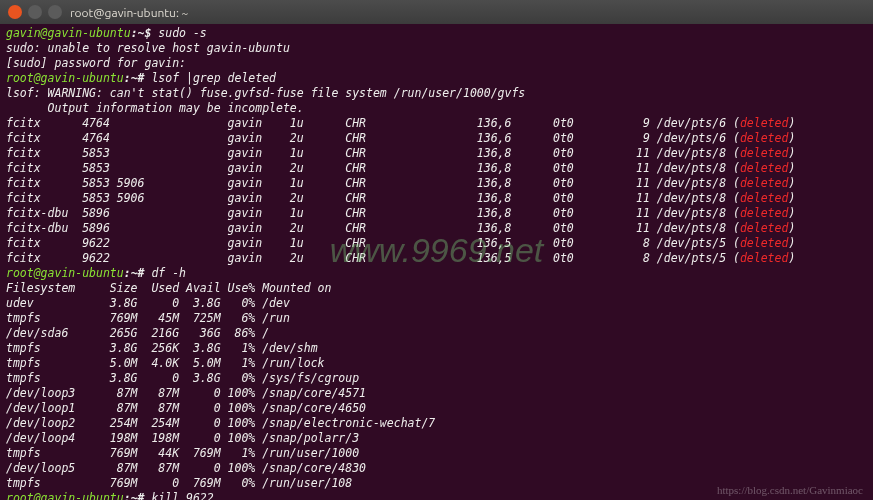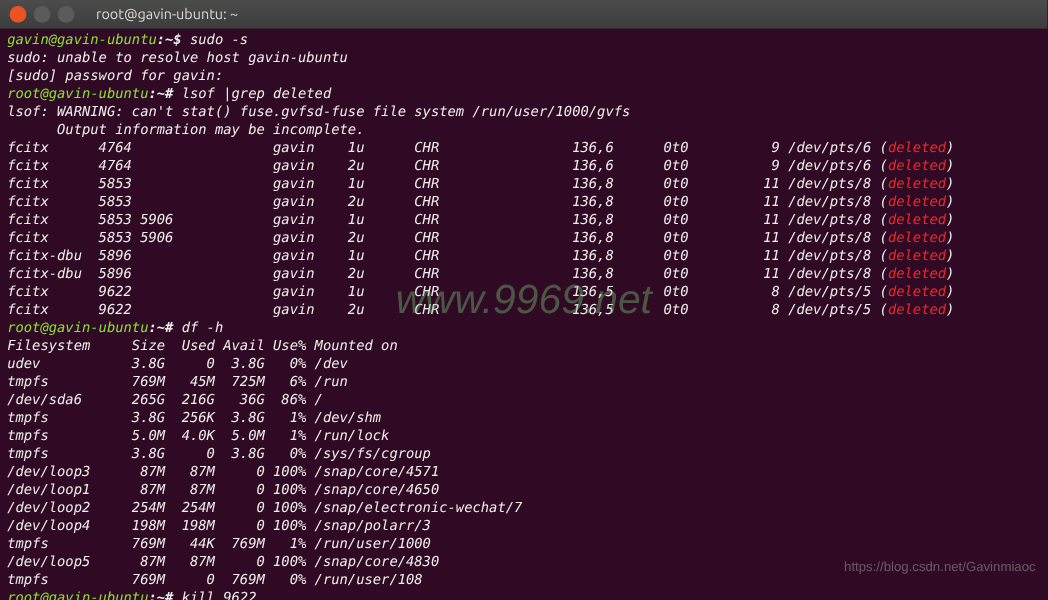--- a/index.html
+++ b/index.html
@@ -70,7 +70,7 @@
   <span class="win-btn close"></span>
   <span class="win-btn min"></span>
   <span class="win-btn max"></span>
-  <span style="margin-left:12px">root@gavin-ubuntu: ~</span>
+  <span style="margin-left:2px">root@gavin-ubuntu: ~</span>
 </div>
 
 <div class="terminal" id="term"><div class="row"><span class="prompt-user">gavin@gavin-ubuntu</span><span class="prompt-text">:~$ </span><span class="cmd">sudo -s</span></div><div class="row">sudo: unable to resolve host gavin-ubuntu</div><div class="row">[sudo] password for gavin:</div><div class="row"><span class="prompt-user">root@gavin-ubuntu</span><span class="prompt-text">:~# </span><span class="cmd">lsof |grep deleted</span></div><div class="row">lsof: WARNING: can't stat() fuse.gvfsd-fuse file system /run/user/1000/gvfs</div><div class="row">      Output information may be incomplete.</div><div class="row">fcitx      4764                 gavin    1u      CHR                136,6      0t0          9 /dev/pts/6 <span class="paren">(</span><span class="deleted">deleted</span><span class="paren">)</span></div><div class="row">fcitx      4764                 gavin    2u      CHR                136,6      0t0          9 /dev/pts/6 <span class="paren">(</span><span class="deleted">deleted</span><span class="paren">)</span></div><div class="row">fcitx      5853                 gavin    1u      CHR                136,8      0t0         11 /dev/pts/8 <span class="paren">(</span><span class="deleted">deleted</span><span class="paren">)</span></div><div class="row">fcitx      5853                 gavin    2u      CHR                136,8      0t0         11 /dev/pts/8 <span class="paren">(</span><span class="deleted">deleted</span><span class="paren">)</span></div><div class="row">fcitx      5853 5906            gavin    1u      CHR                136,8      0t0         11 /dev/pts/8 <span class="paren">(</span><span class="deleted">deleted</span><span class="paren">)</span></div><div class="row">fcitx      5853 5906            gavin    2u      CHR                136,8      0t0         11 /dev/pts/8 <span class="paren">(</span><span class="deleted">deleted</span><span class="paren">)</span></div><div class="row">fcitx-dbu  5896                 gavin    1u      CHR                136,8      0t0         11 /dev/pts/8 <span class="paren">(</span><span class="deleted">deleted</span><span class="paren">)</span></div><div class="row">fcitx-dbu  5896                 gavin    2u      CHR                136,8      0t0         11 /dev/pts/8 <span class="paren">(</span><span class="deleted">deleted</span><span class="paren">)</span></div><div class="row">fcitx      9622                 gavin    1u      CHR                136,5      0t0          8 /dev/pts/5 <span class="paren">(</span><span class="deleted">deleted</span><span class="paren">)</span></div><div class="row">fcitx      9622                 gavin    2u      CHR                136,5      0t0          8 /dev/pts/5 <span class="paren">(</span><span class="deleted">deleted</span><span class="paren">)</span></div><div class="row"><span class="prompt-user">root@gavin-ubuntu</span><span class="prompt-text">:~# </span><span class="cmd">df -h</span></div><div class="row">Filesystem     Size  Used Avail Use% Mounted on</div><div class="row">udev           3.8G     0  3.8G   0% /dev</div><div class="row">tmpfs          769M   45M  725M   6% /run</div><div class="row">/dev/sda6      265G  216G   36G  86% /</div><div class="row">tmpfs          3.8G  256K  3.8G   1% /dev/shm</div><div class="row">tmpfs          5.0M  4.0K  5.0M   1% /run/lock</div><div class="row">tmpfs          3.8G     0  3.8G   0% /sys/fs/cgroup</div><div class="row">/dev/loop3      87M   87M     0 100% /snap/core/4571</div><div class="row">/dev/loop1      87M   87M     0 100% /snap/core/4650</div><div class="row">/dev/loop2     254M  254M     0 100% /snap/electronic-wechat/7</div><div class="row">/dev/loop4     198M  198M     0 100% /snap/polarr/3</div><div class="row">tmpfs          769M   44K  769M   1% /run/user/1000</div><div class="row">/dev/loop5      87M   87M     0 100% /snap/core/4830</div><div class="row">tmpfs          769M     0  769M   0% /run/user/108</div><div class="row"><span class="prompt-user">root@gavin-ubuntu</span><span class="prompt-text">:~# </span><span class="cmd">kill 9622</span></div></div>

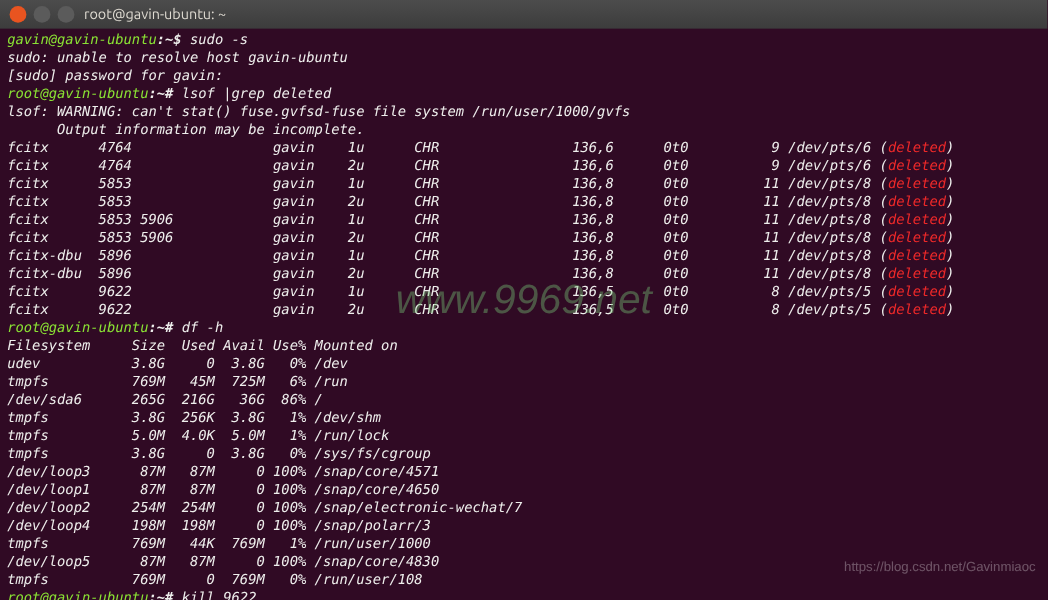--- a/index.html
+++ b/index.html
@@ -56,10 +56,10 @@
 }
 .footer-link {
   position: absolute;
-  bottom: 21px; right: 10px;
+  bottom: 4px; right: 10px;
   font-size: 11px;
   color: rgba(255,255,255,0.3);
-  font-family: Liberation Sans, sans-serif;
+  font-family: Liberation Serif, serif;
   margin-top: 28px;
 }
 </style>

